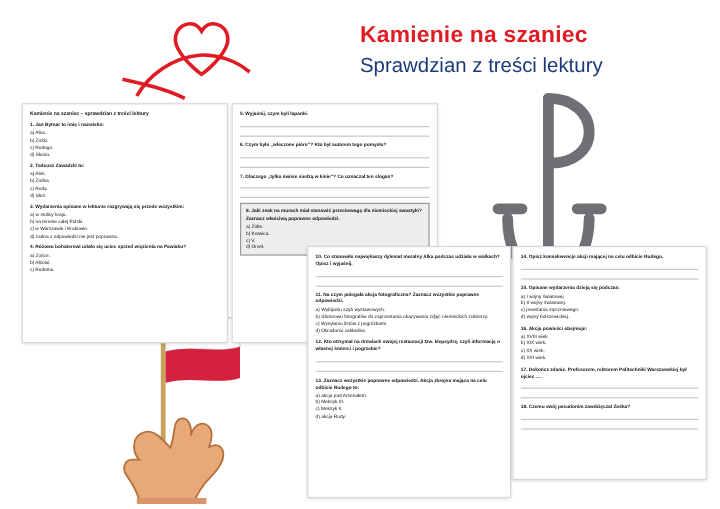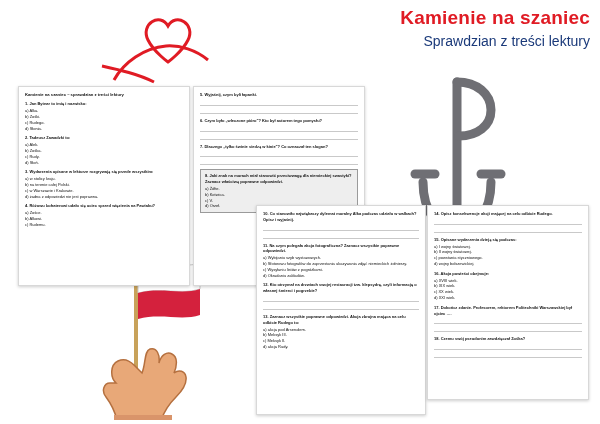--- a/index.html
+++ b/index.html
@@ -13,7 +13,7 @@
 
   
   .title-wrap{
-    position:absolute;left:300px;top:8px;width:290px;text-align:right;
+    position:absolute;left:300px;top:20px;width:290px;text-align:left;
   }
   .title-main{
     font-size:19px;font-weight:bold;color:#e01b24;letter-spacing:.2px;

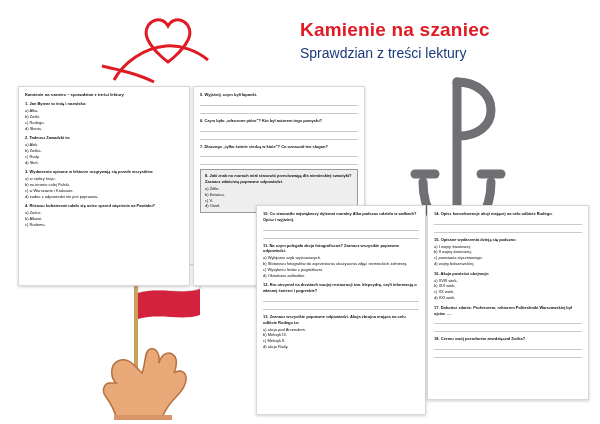--- a/index.html
+++ b/index.html
@@ -20,7 +20,7 @@
     line-height:1.1;margin:0 0 4px 0;
   }
   .title-sub{
-    font-size:14px;color:#1b3a7a;line-height:1.15;margin:0;
+    font-size:17px;color:#1b3a7a;line-height:1.15;margin:0;
   }
 
   

